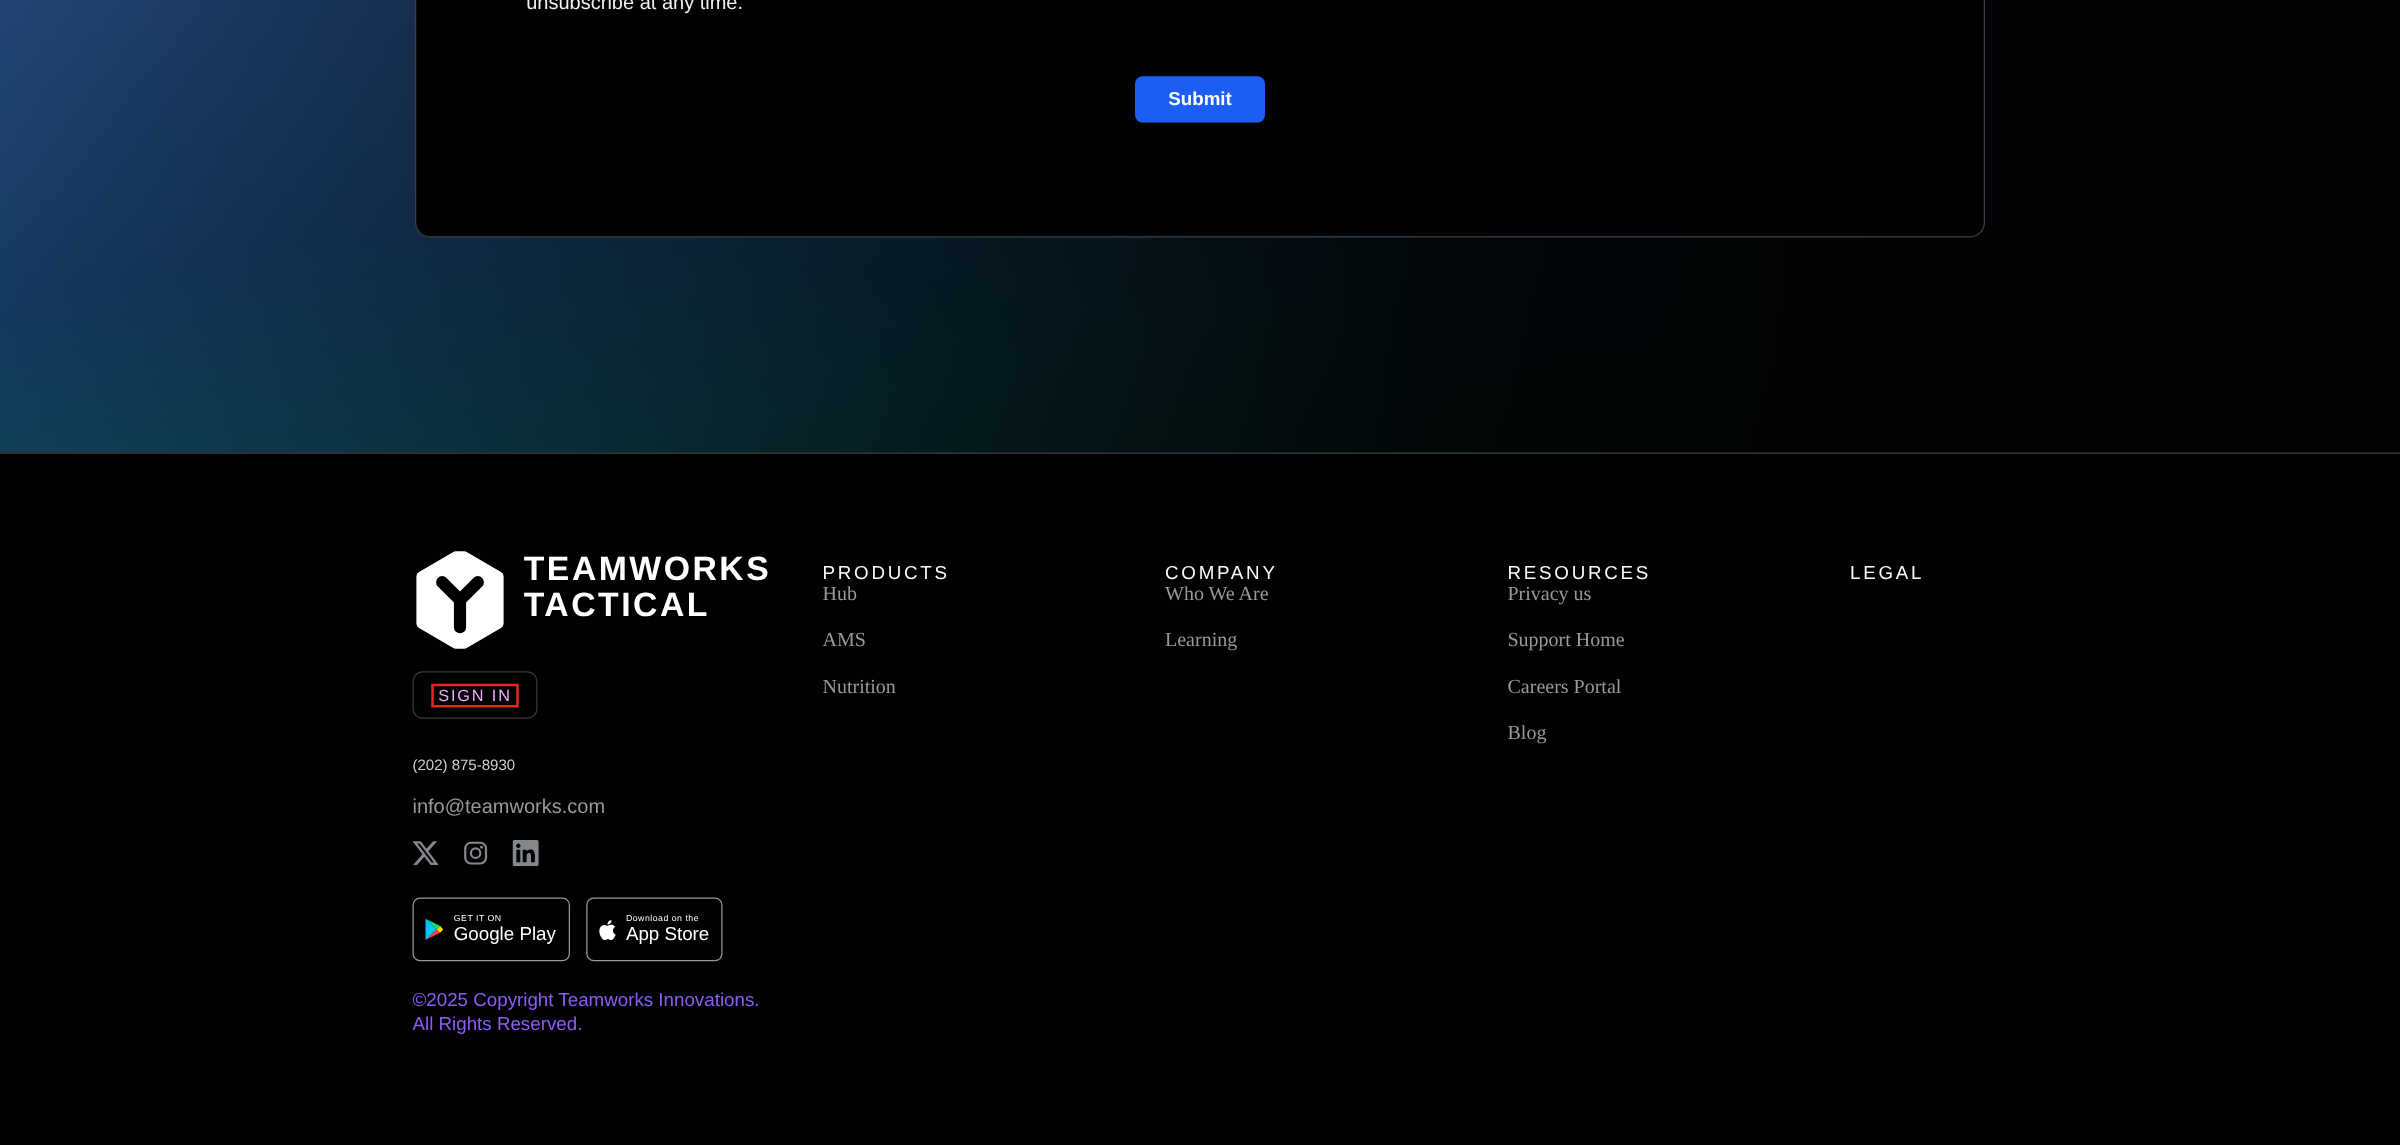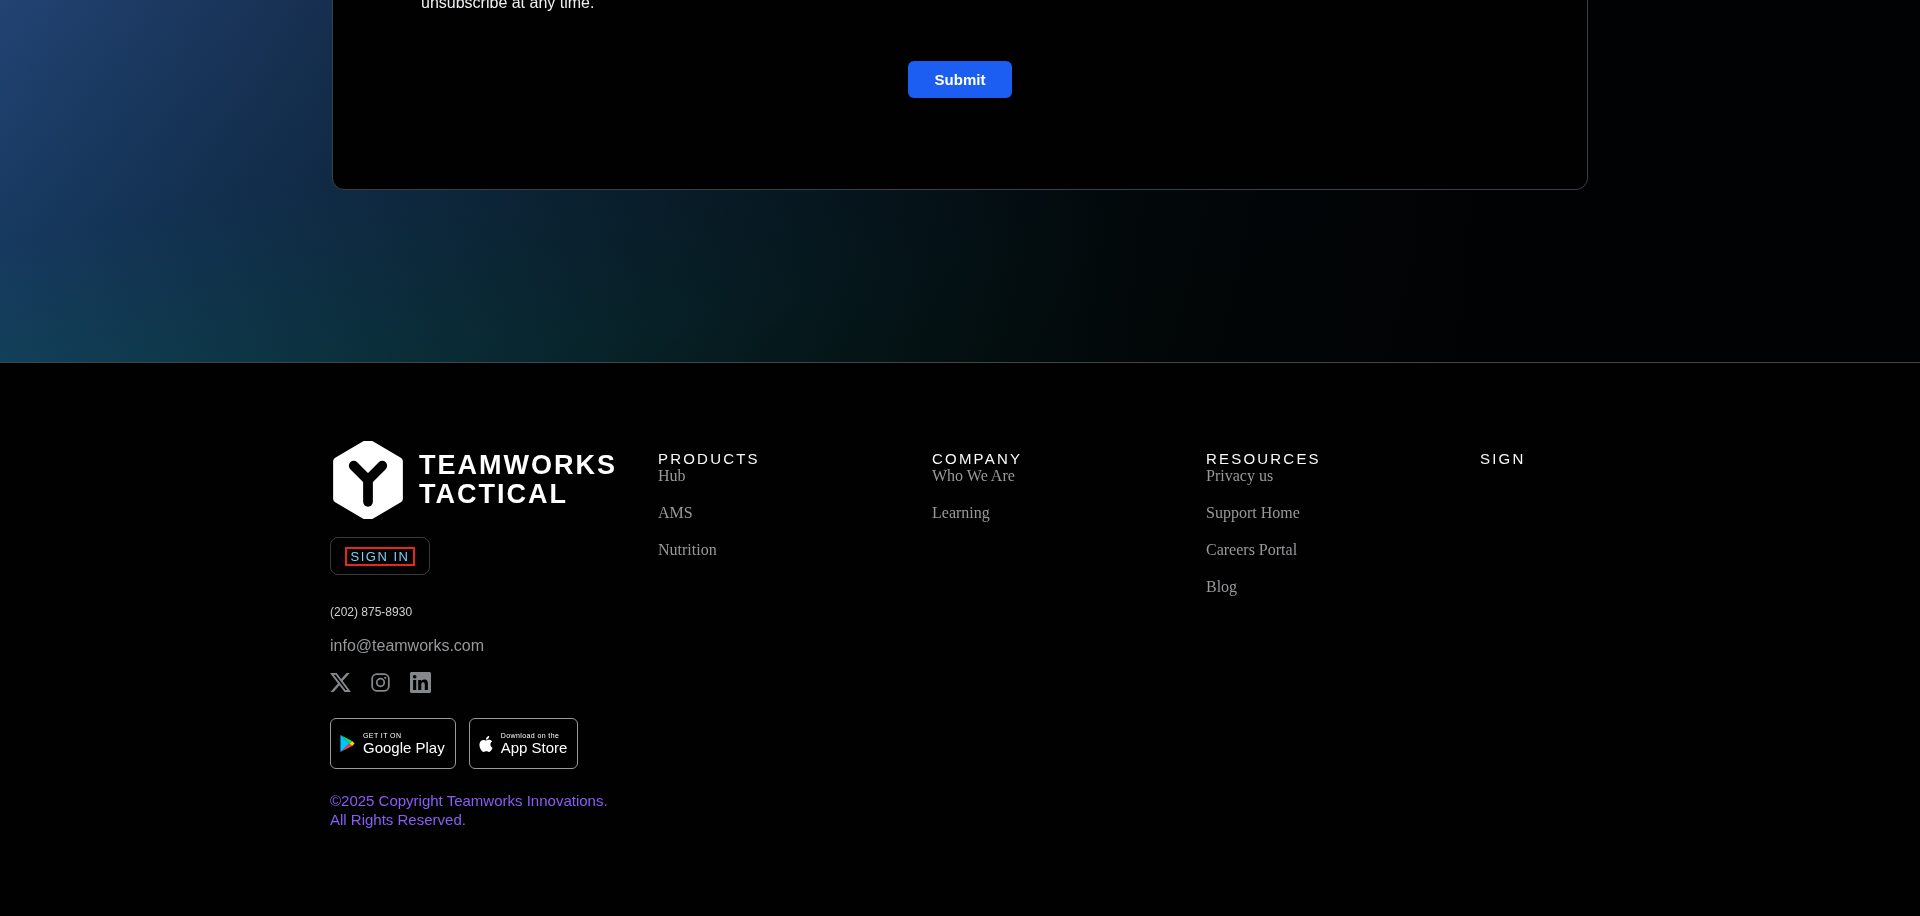--- a/index.html
+++ b/index.html
@@ -37,7 +37,7 @@
   }
   .footer-inner { position:absolute; left:330px; top:0; width:1260px; height:100%; }
   
-  .logo-row { position:absolute; left:0; top:78px; display:flex; align-items:center; }
+  .logo-row { position:absolute; left:0; top:78px; display:flex; align-items:flex-start; }
   .logo-hex { width:76px; height:78px; display:block; }
   .logo-name { margin-left:13px; color:#fff; font-weight:700; font-size:27px;
                line-height:29px; letter-spacing:2px; }

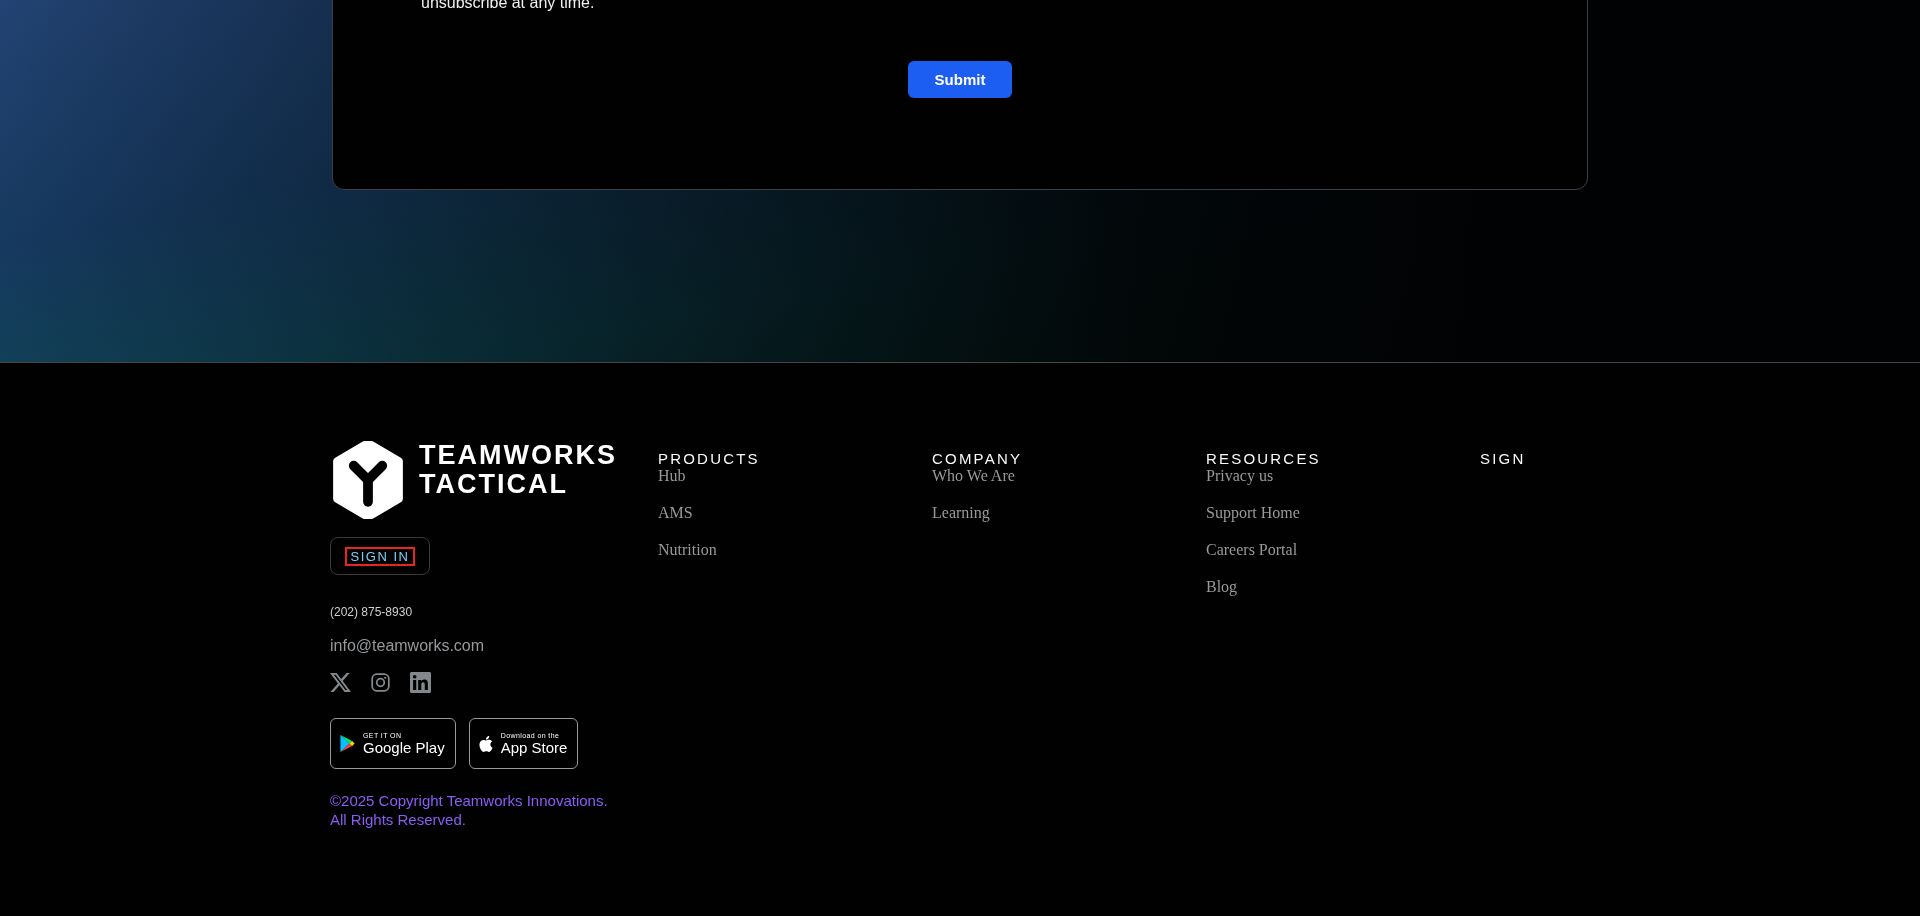--- a/index.html
+++ b/index.html
@@ -189,7 +189,7 @@
     </div>
 
     <div class="col col-legal">
-      <h4>SIGN</h4>
+      <h4>LEGAL</h4>
     </div>
 
   </div>

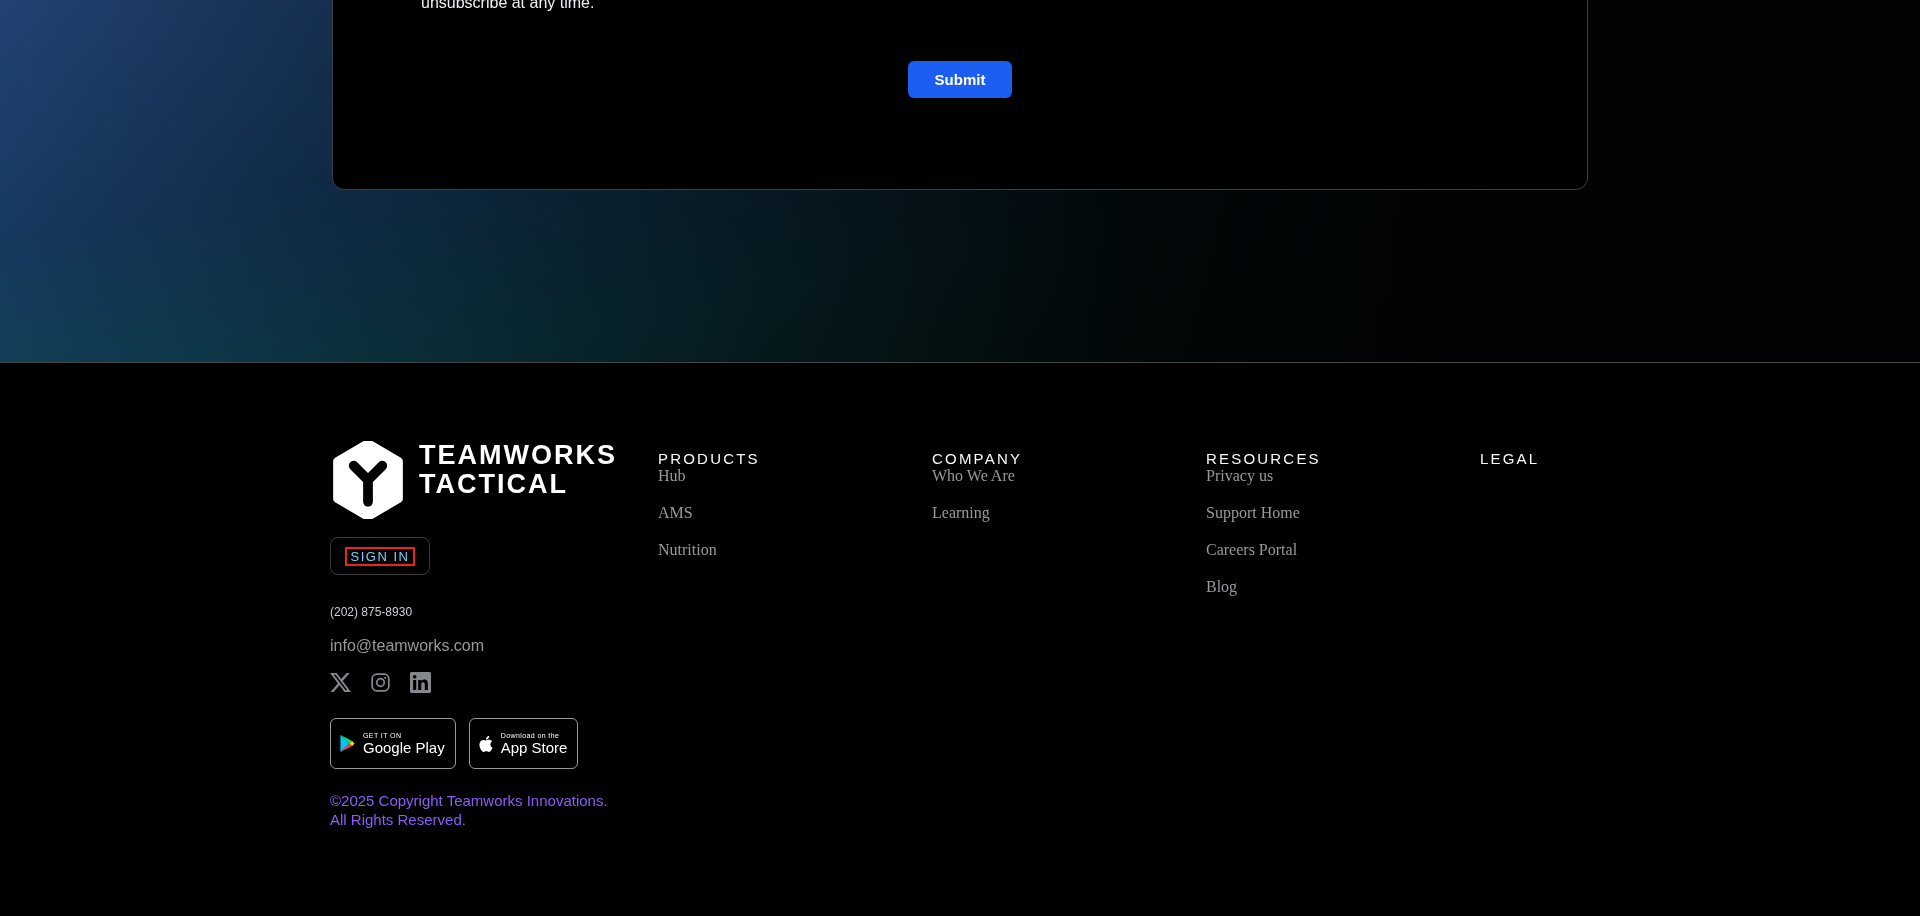--- a/index.html
+++ b/index.html
@@ -49,7 +49,7 @@
   .annotation-box {
     border:2px solid #e8261c; padding:0 4px; display:inline-block;
   }
-  .signin-label { color:#7dd3fc; font-size:13px; letter-spacing:1.5px; }
+  .signin-label { color:#f0abfc; font-size:13px; letter-spacing:1.5px; }
   .phone { position:absolute; left:0; top:242px; font-size:12px; color:#cdd0d3; text-decoration:none; }
   .email { position:absolute; left:0; top:274px; font-size:16px; color:#96989b; text-decoration:none; }
   .social-row { position:absolute; left:0; top:309px; display:flex; gap:19px; }

